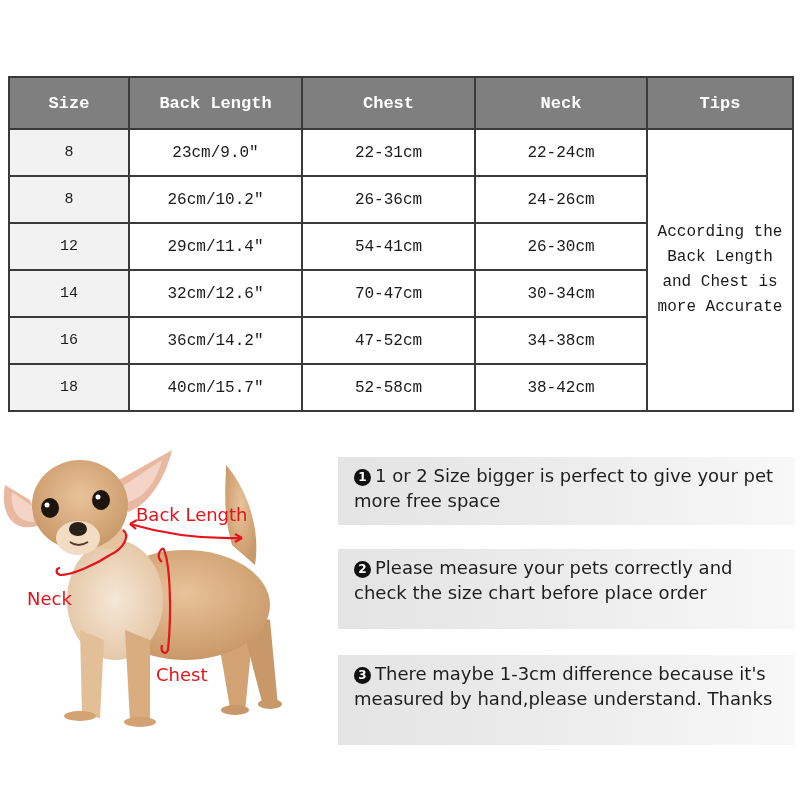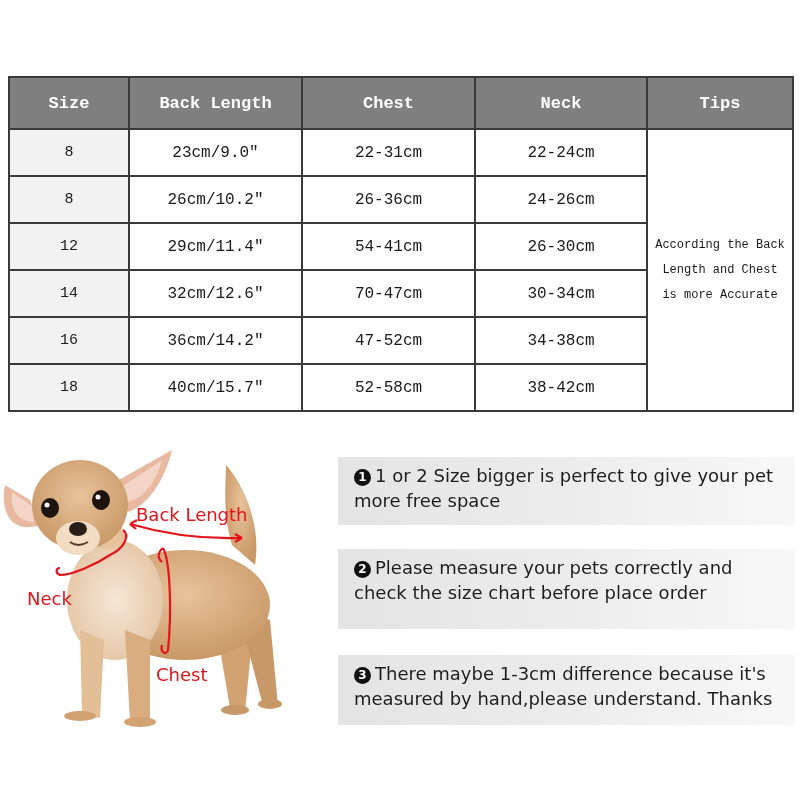--- a/index.html
+++ b/index.html
@@ -21,7 +21,7 @@
   }
   .size-table td { height: 45px; font-size: 16px; color: #1a1a1a; background: #ffffff; }
   .size-table td.size-cell { background: #f2f2f2; font-size: 15px; }
-  .size-table td.tips-cell { font-size: 12px; line-height: 25px; padding: 0 6px; }
+  .size-table td.tips-cell { font-size: 16px; line-height: 25px; padding: 0 6px; }
 
   .dog-area { position: absolute; left: 0; top: 440px; width: 300px; height: 300px; }
 

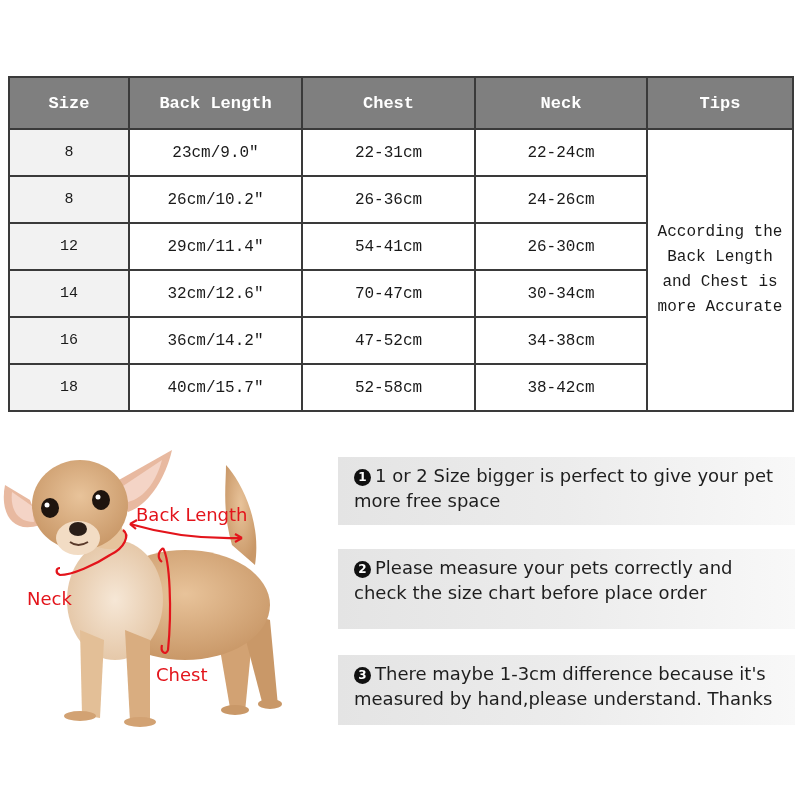--- a/index.html
+++ b/index.html
@@ -39,7 +39,7 @@
   }
   .note1 { top: 457px; height: 68px; }
   .note2 { top: 549px; height: 80px; }
-  .note3 { top: 655px; height: 70px; }
+  .note3 { top: 655px; height: 90px; }
 </style>
 </head>
 <body>

